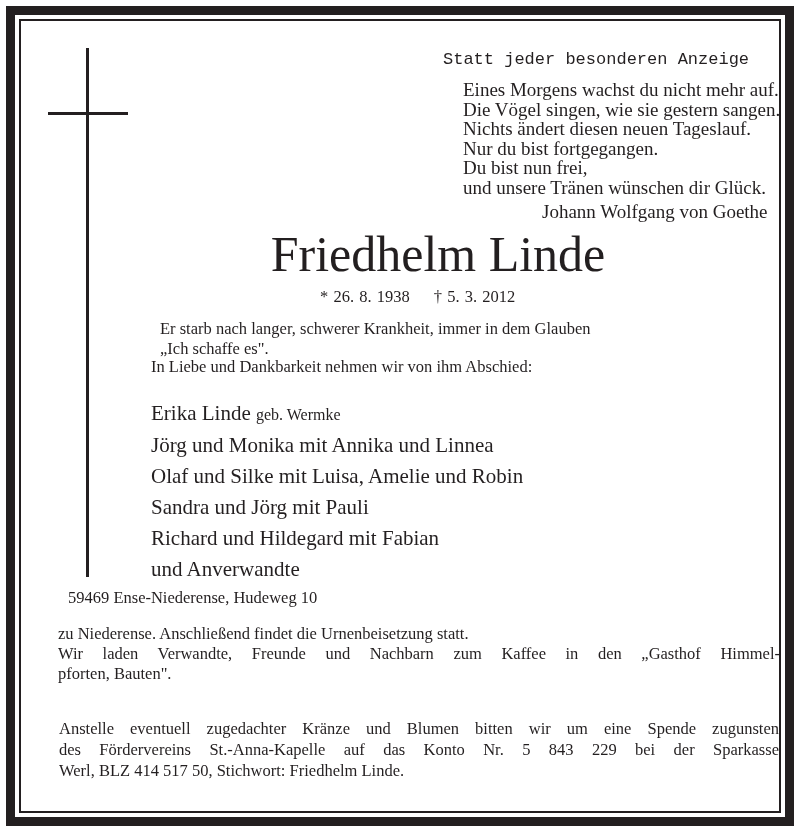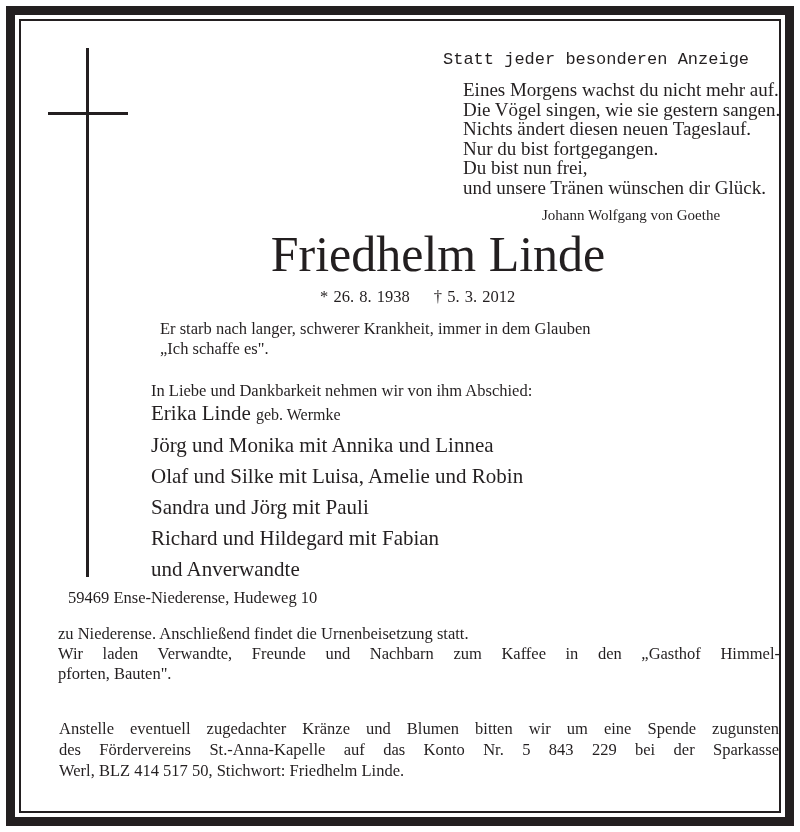--- a/index.html
+++ b/index.html
@@ -15,7 +15,7 @@
   .intro { left:443px; top:50px; font-size:17px;font-family:Liberation Mono, monospace; }
   .poem { left:443px; top:80px; font-size:19px; line-height:19.5px;margin-left:20px; }
   .poem div { white-space:nowrap; }
-  .author { left:542px; top:207px; font-size:15px; }
+  .author { left:542px; top:201px; font-size:19px; }
   .name { left:0; width:876px; top:226px; text-align:center; font-size:50px; line-height:56px; }
   .dates { left:320px; top:287px; font-size:16.5px; word-spacing:1px; }
   .dates span { display:inline-block; }

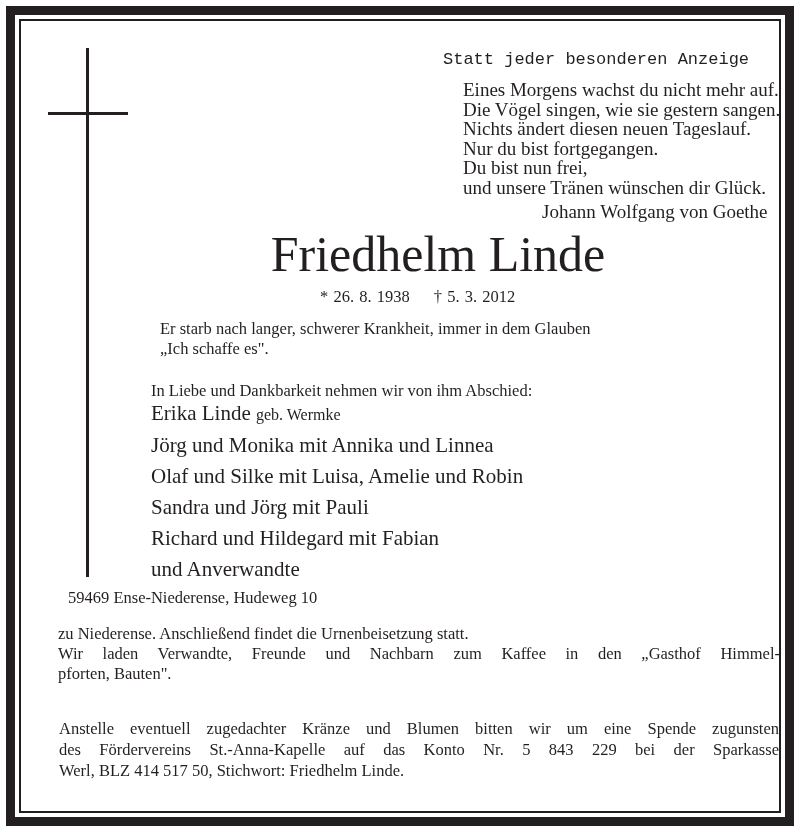--- a/index.html
+++ b/index.html
@@ -21,7 +21,7 @@
   .dates span { display:inline-block; }
   .dates .death { margin-left:19px; }
   .text1 { left:151px; top:319px; font-size:16.5px; line-height:20px;margin-left:9px; }
-  .text2 { left:151px; top:381px; font-size:16.5px; }
+  .text2 { left:151px; top:357px; font-size:16.5px; }
   .family { left:151px; top:398px; font-size:21px; line-height:31px; }
   .family .small { font-size:16px; }
   .address { left:68px; top:588px; font-size:16.5px; }

